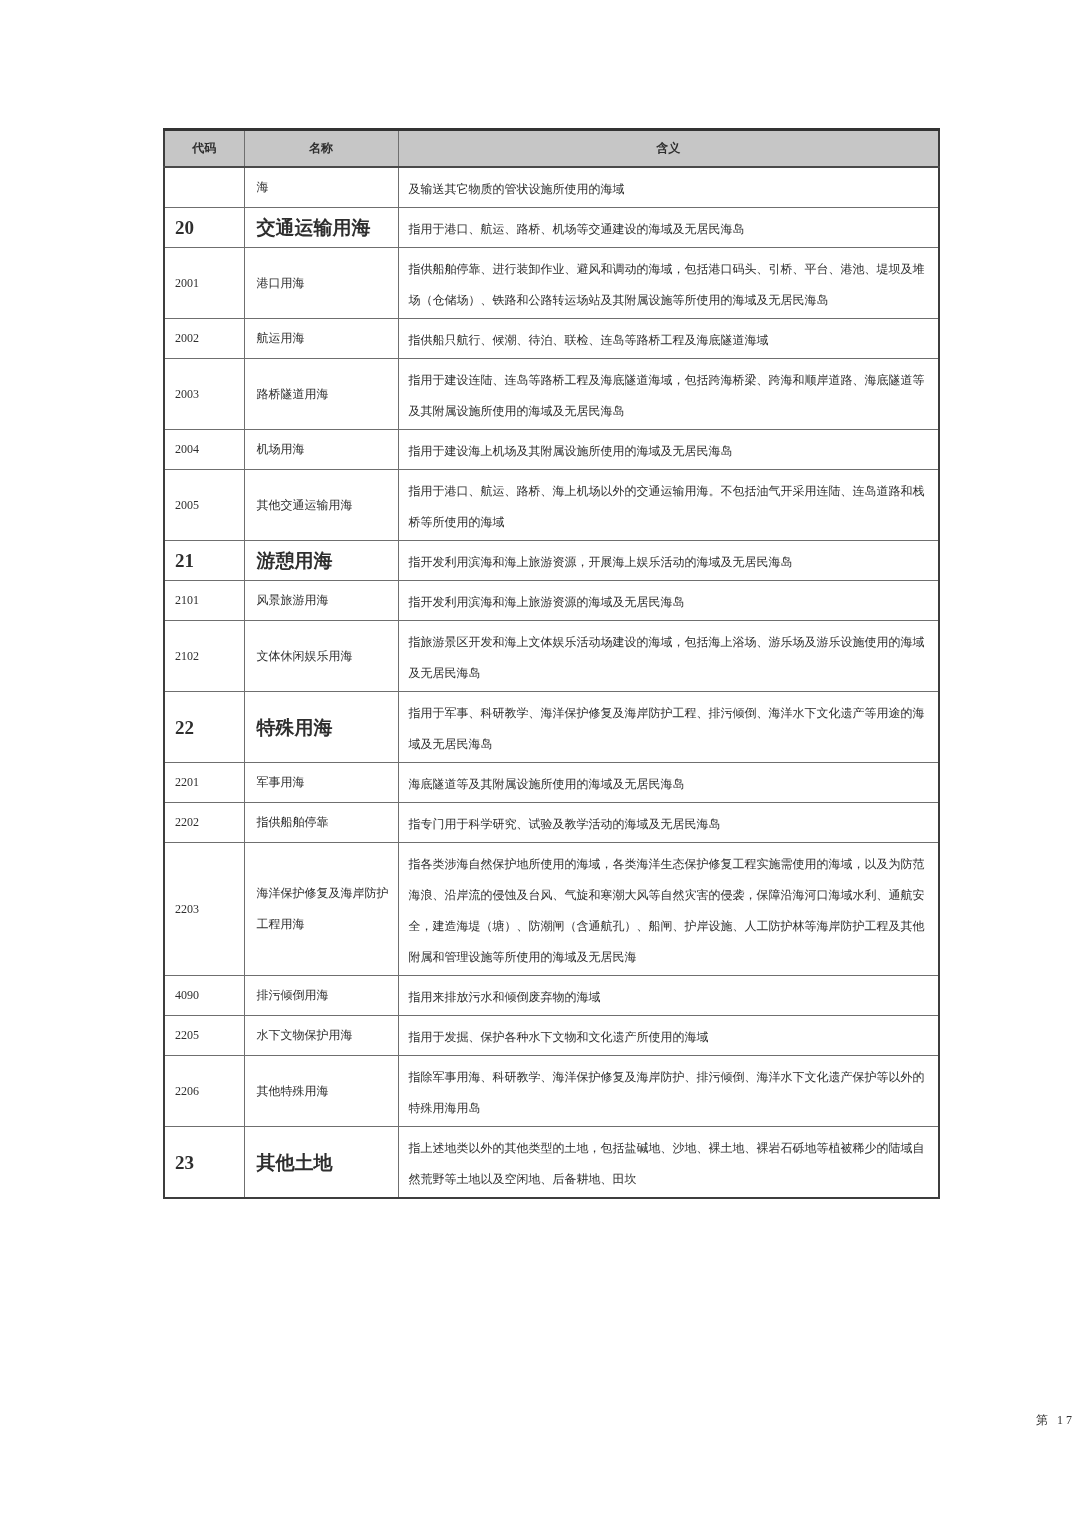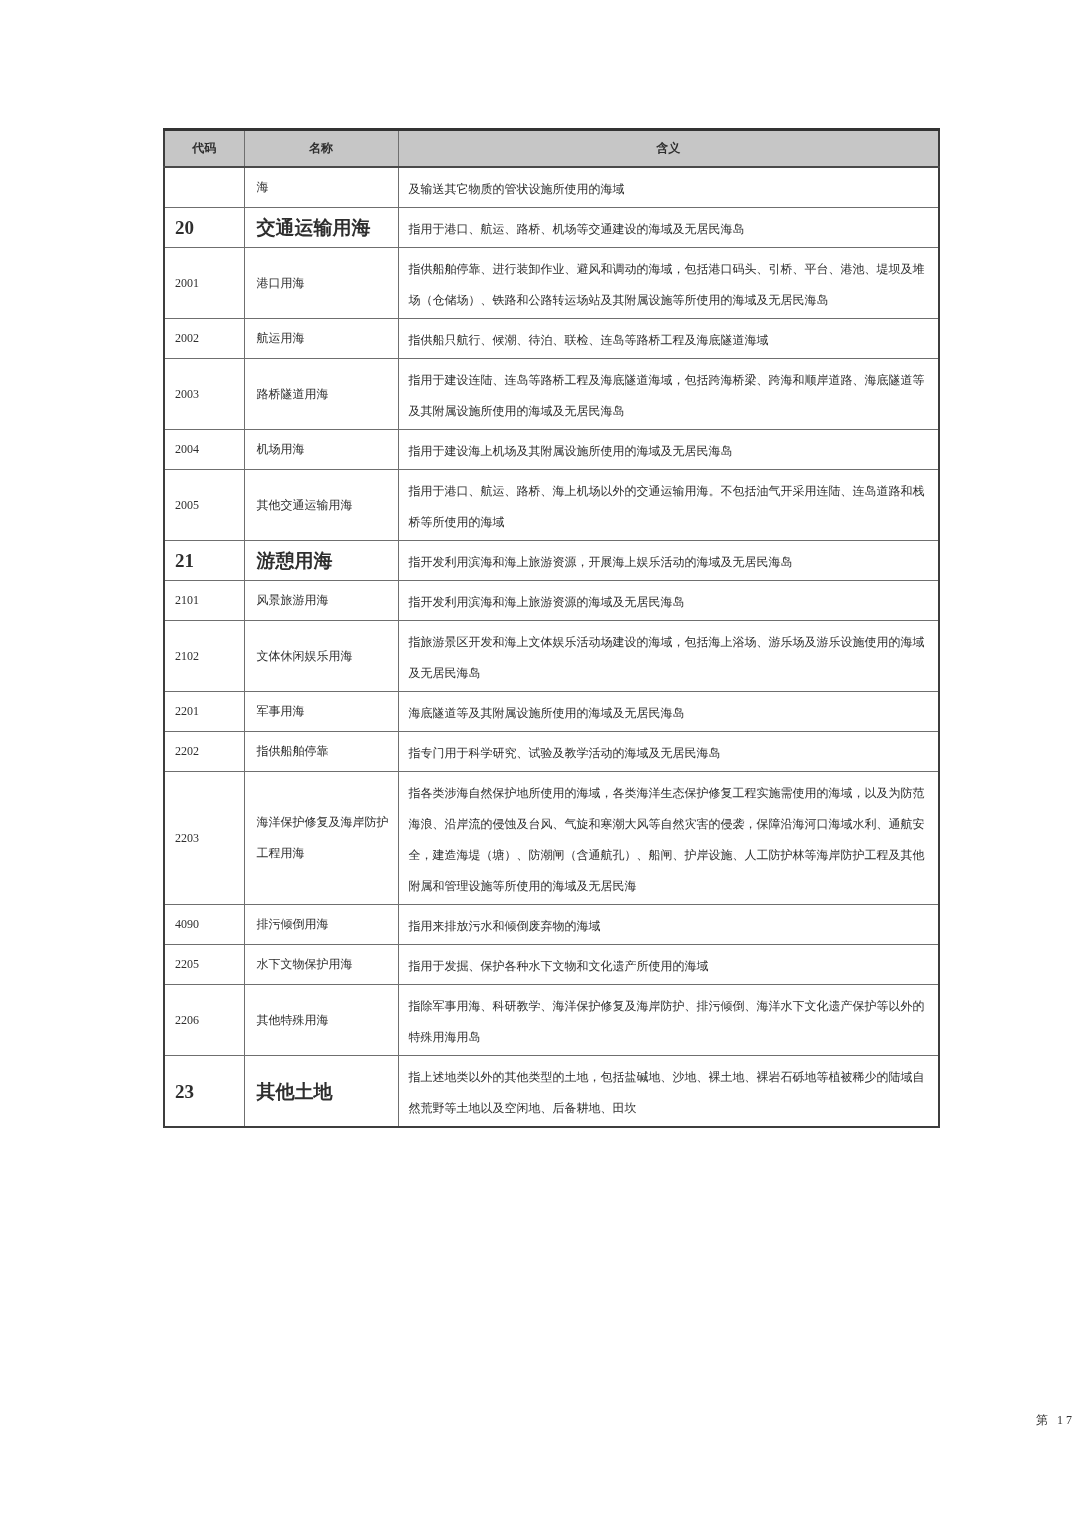--- a/index.html
+++ b/index.html
@@ -145,6 +145,11 @@
           <td class="cell-name">文体休闲娱乐用海</td>
           <td class="cell-meaning">指旅游景区开发和海上文体娱乐活动场建设的海域，包括海上浴场、游乐场及游乐设施使用的海域及无居民海岛</td>
         </tr>
+        <tr class="row-bold">
+          <td class="cell-code">22</td>
+          <td class="cell-name">特殊用海</td>
+          <td class="cell-meaning">指用于军事、科研教学、海洋保护修复及海岸防护工程、排污倾倒、海洋水下文化遗产等用途的海域及无居民海岛</td>
+        </tr>
         <tr>
           <td class="cell-code">2201</td>
           <td class="cell-name">军事用海</td>

